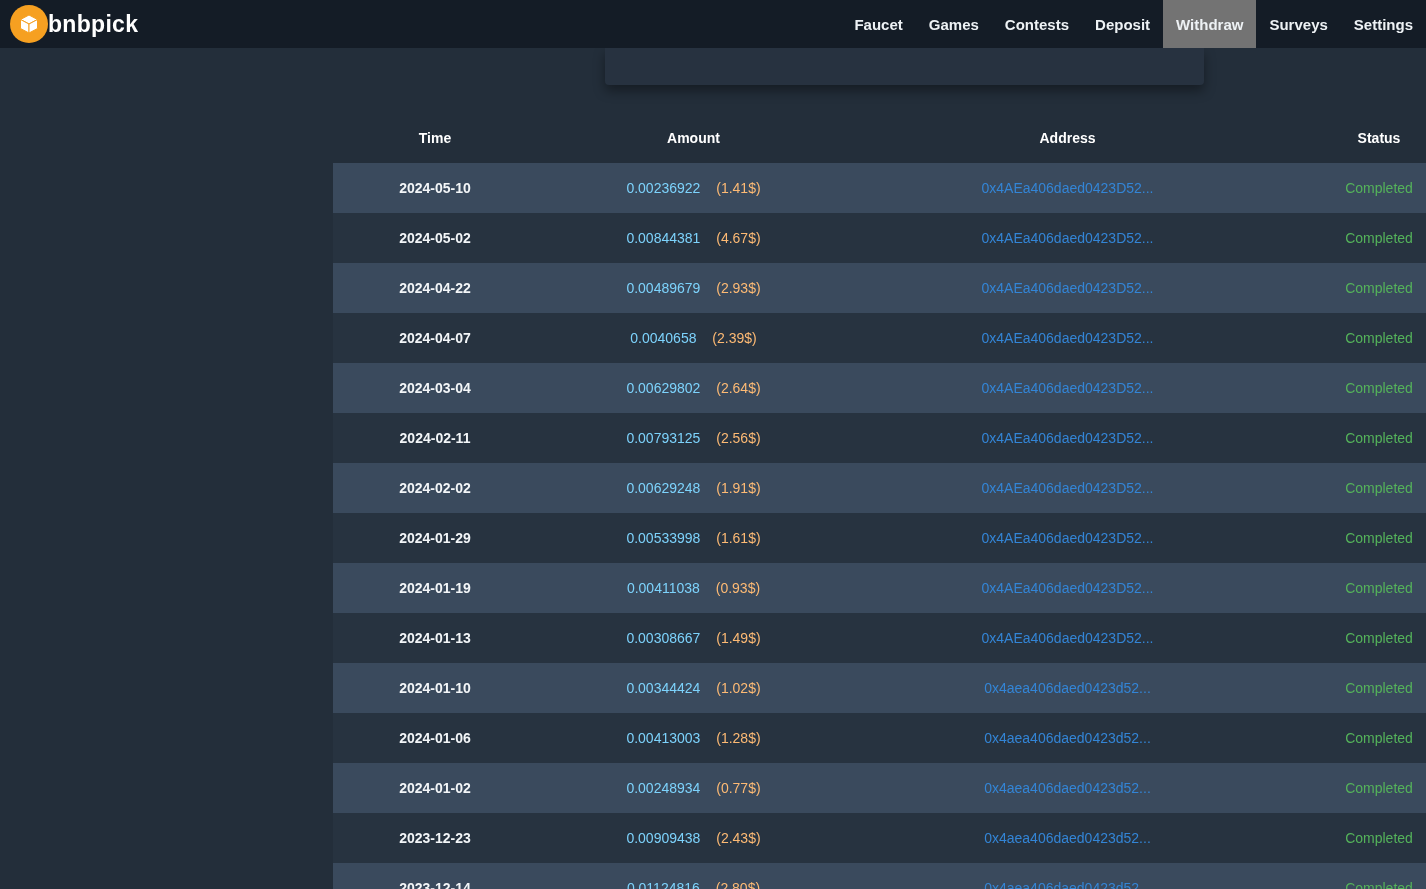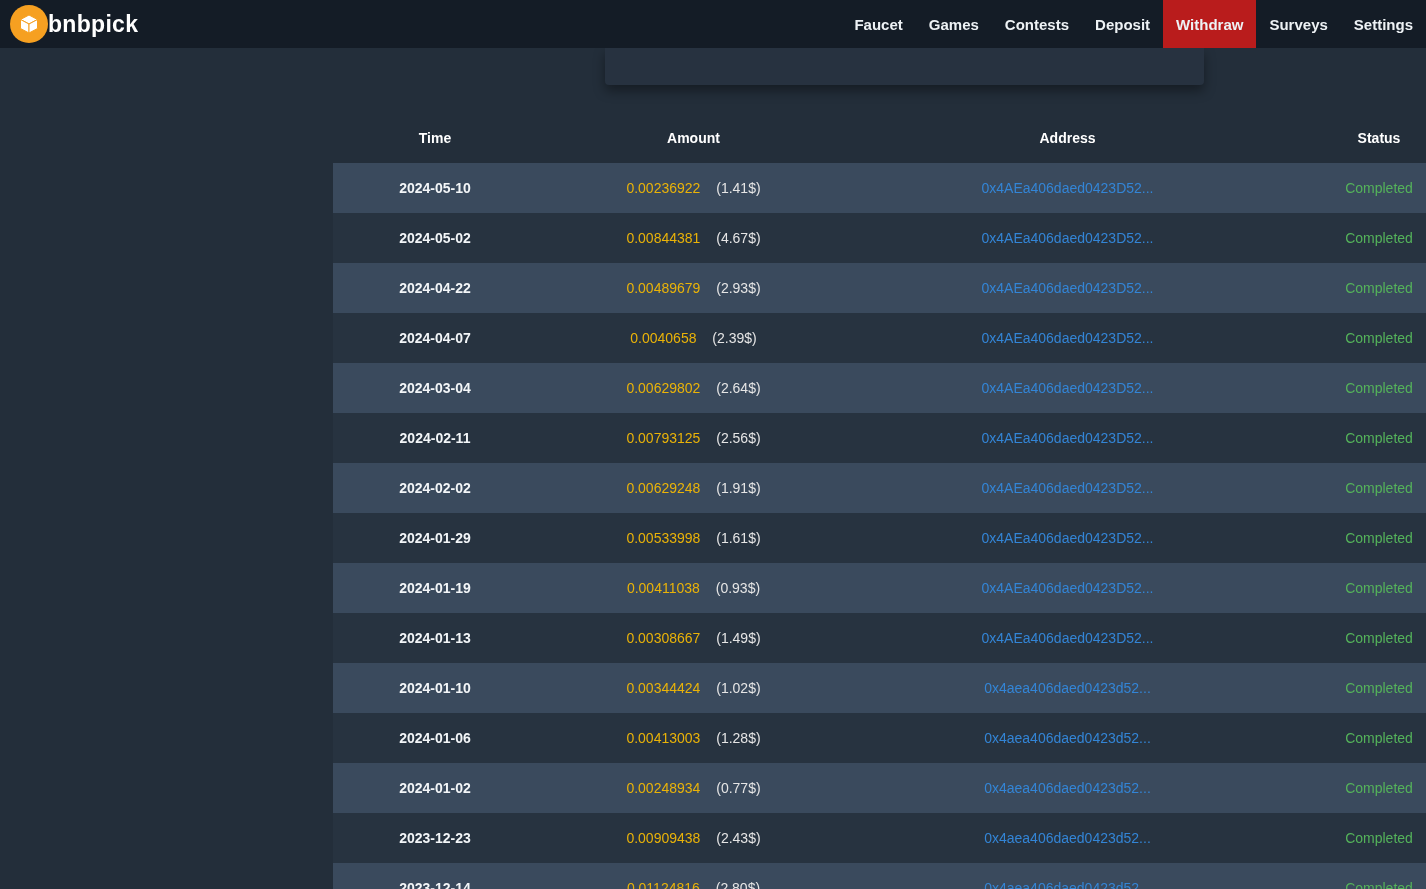--- a/index.html
+++ b/index.html
@@ -36,7 +36,7 @@
     display:flex; align-items:center; padding:0 13px;
     cursor:pointer; text-decoration:none; white-space:nowrap;
   }
-  .nav-item.active { background:#b91c1c; }
+  .nav-item.active { background:#737373; }
 
   
   .form-card {

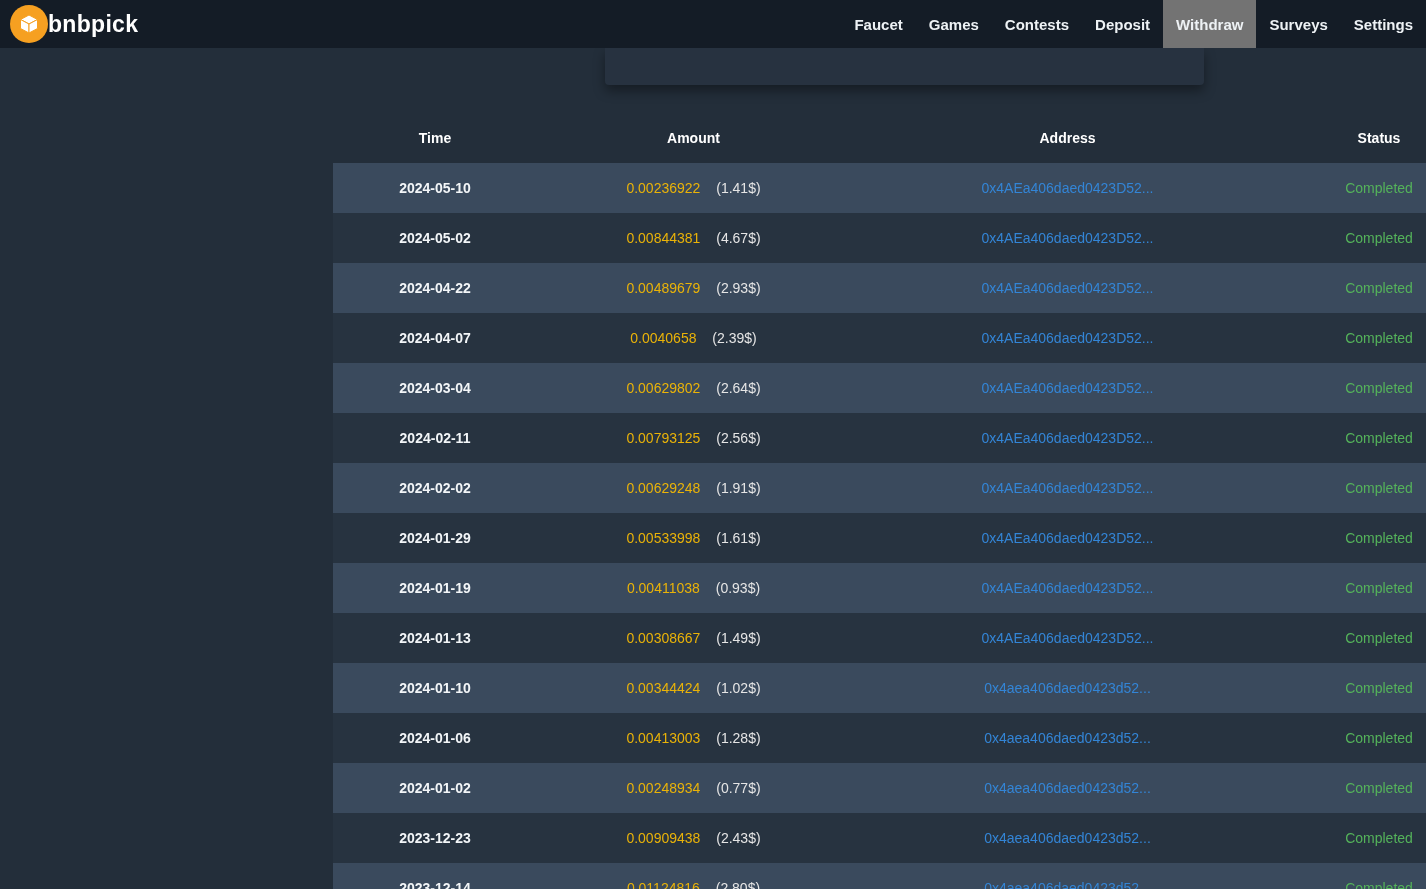--- a/index.html
+++ b/index.html
@@ -63,7 +63,7 @@
   .history-body .history-row:nth-child(even) { background:#273340; }
 
   .time-text   { color:#f3f6f8; font-weight:600; }
-  .amount-text { color:#eab308; }
+  .amount-text { color:#7dd3fc; }
   .usd         { color:#e5e5e5; margin-left:12px; }
   .addr-link   { color:#3385d6; text-decoration:none; cursor:pointer; }
   .status      { color:#54b35a; }

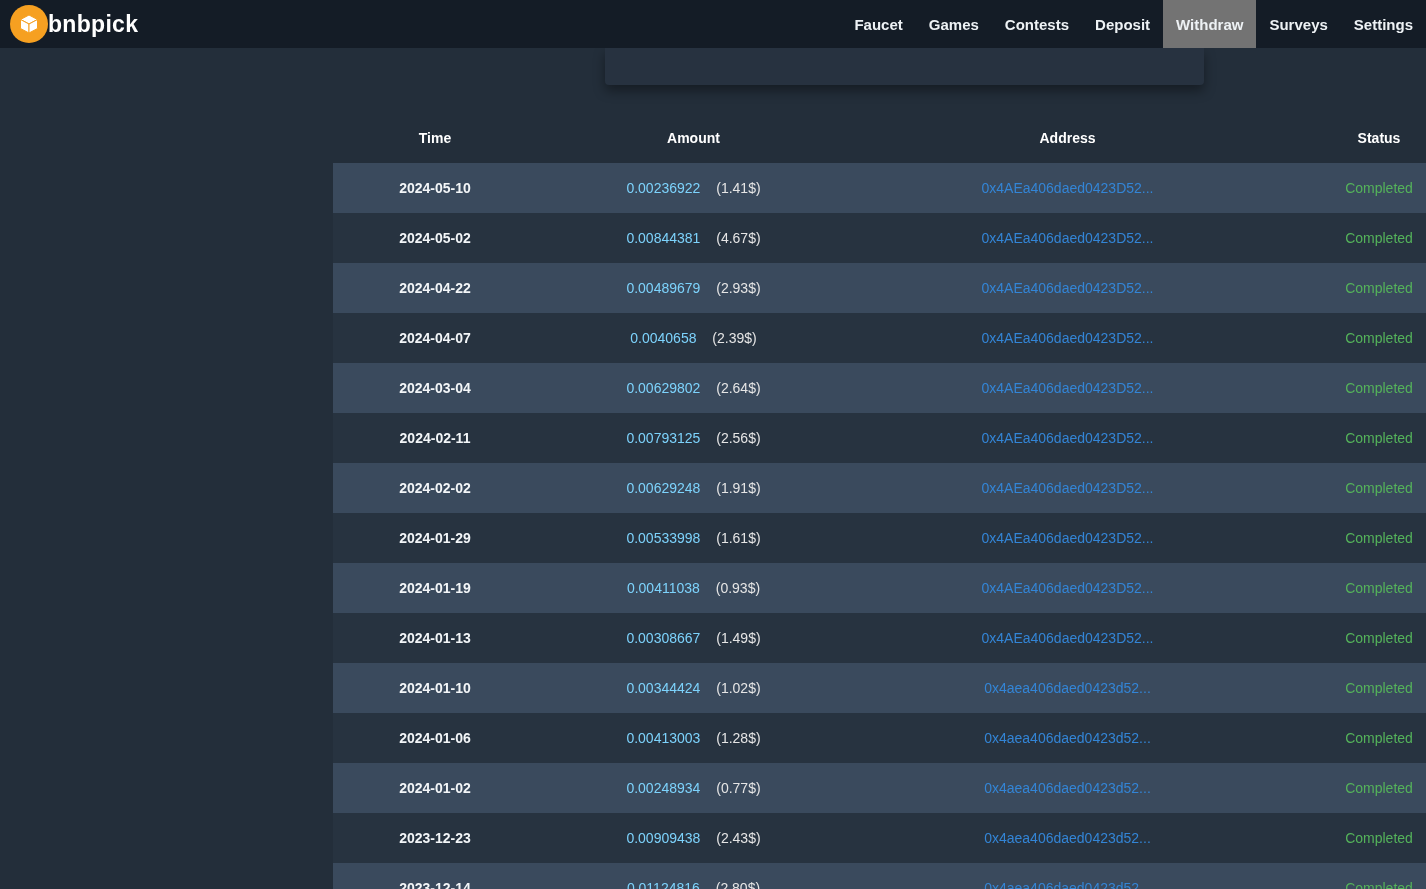--- a/index.html
+++ b/index.html
@@ -64,7 +64,7 @@
 
   .time-text   { color:#f3f6f8; font-weight:600; }
   .amount-text { color:#7dd3fc; }
-  .usd         { color:#e5e5e5; margin-left:12px; }
+  .usd         { color:#fdba74; margin-left:12px; }
   .addr-link   { color:#3385d6; text-decoration:none; cursor:pointer; }
   .status      { color:#54b35a; }
 </style>

